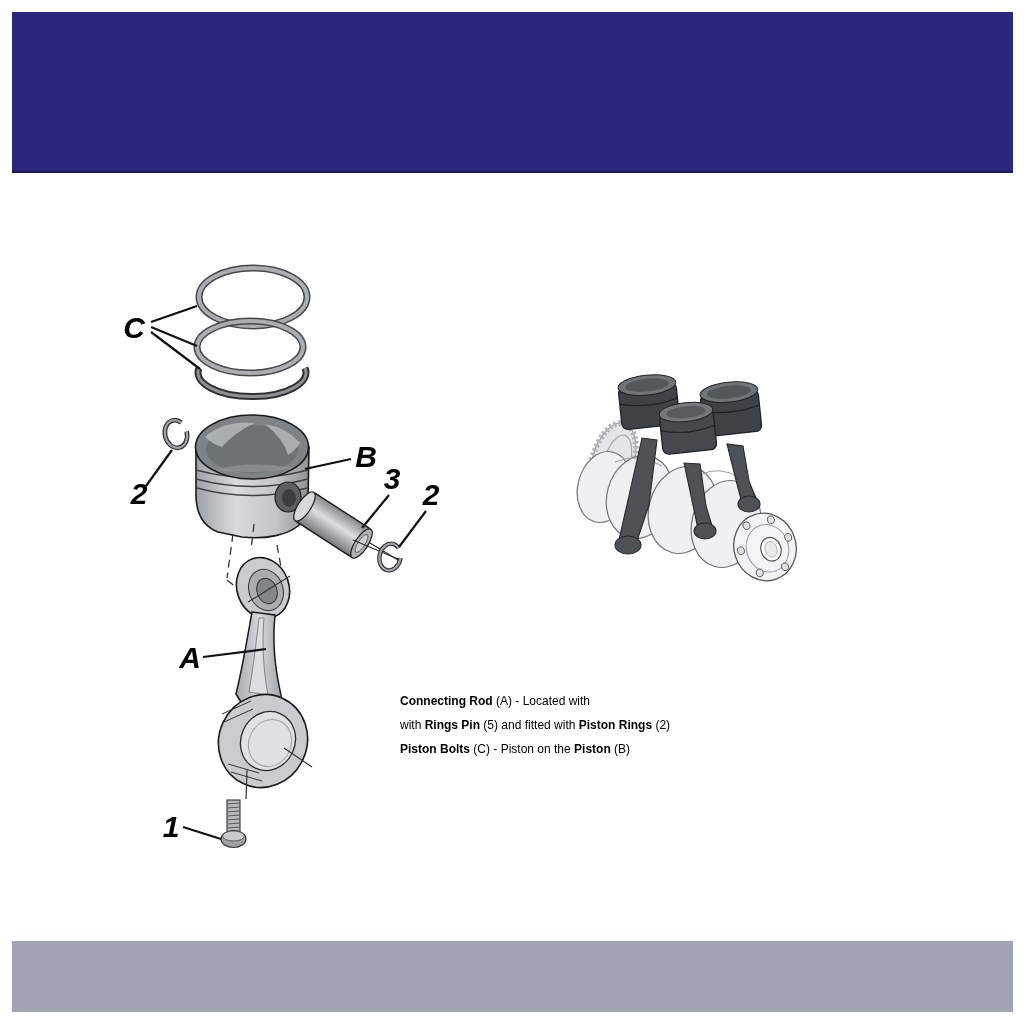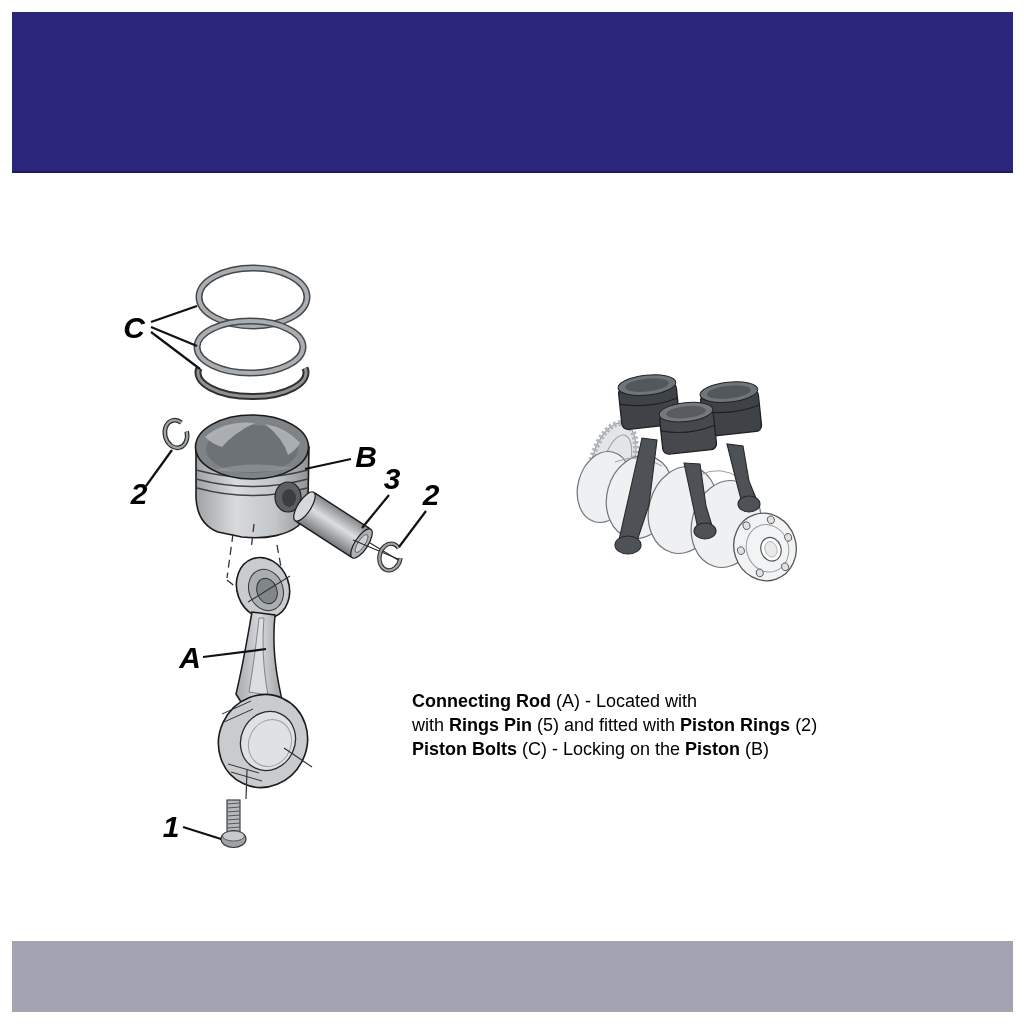--- a/index.html
+++ b/index.html
@@ -32,7 +32,7 @@
   }
   .caption{
     position:absolute;left:400px;top:689px;width:500px;
-    font-size:18px;line-height:24px;color:#000;margin-left:12px;
+    font-size:12px;line-height:24px;color:#000;
   }
   .caption .b{font-weight:bold;}
   .lbl{

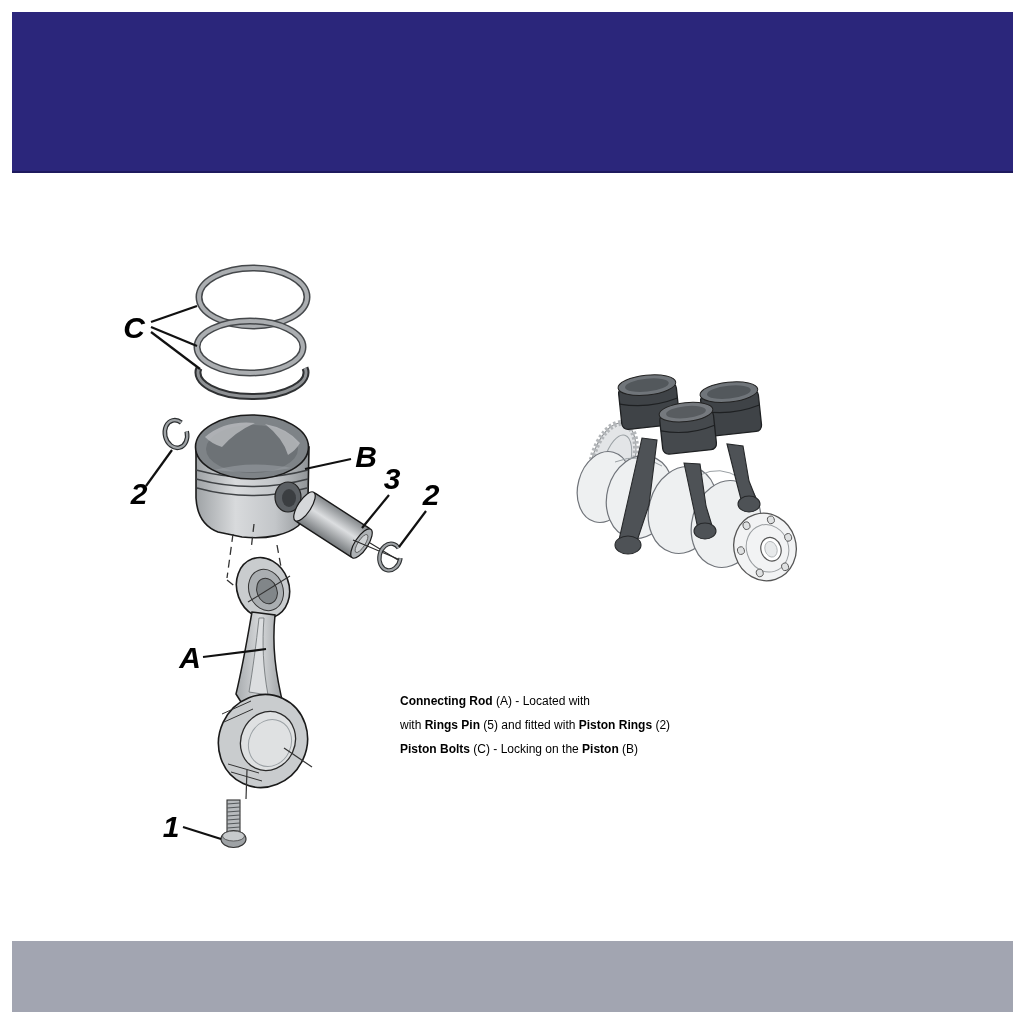--- a/index.html
+++ b/index.html
@@ -243,7 +243,7 @@
   <div class="caption">
       <div class="caption-line"><span class="b">Connecting Rod</span><span> (A) - Located with</span></div>
       <div class="caption-line"><span>with </span><span class="b">Rings Pin</span><span> (5) and fitted with </span><span class="b">Piston Rings</span><span> (2)</span></div>
-      <div class="caption-line"><span class="b">Piston Bolts</span><span> (C) - Locking on the </span><span class="b">Piston</span><span> (B)</span></div>
+      <div class="caption-line"><span class="b">Piston Bolts</span><span> (C) - Piston on the </span><span class="b">Piston</span><span> (B)</span></div>
     </div>
 
 </div>

